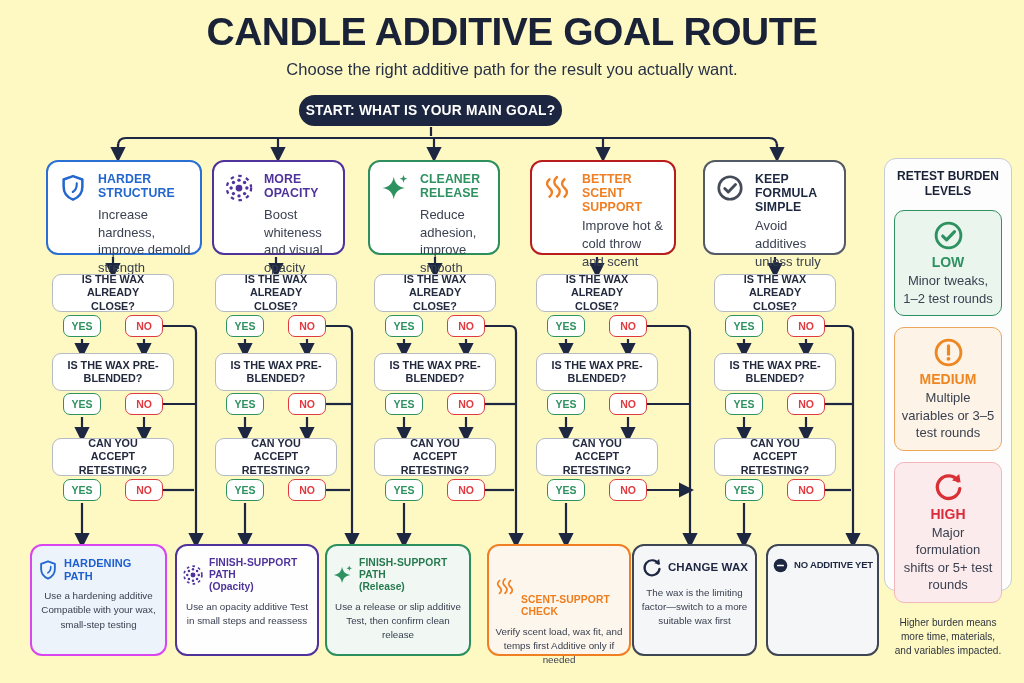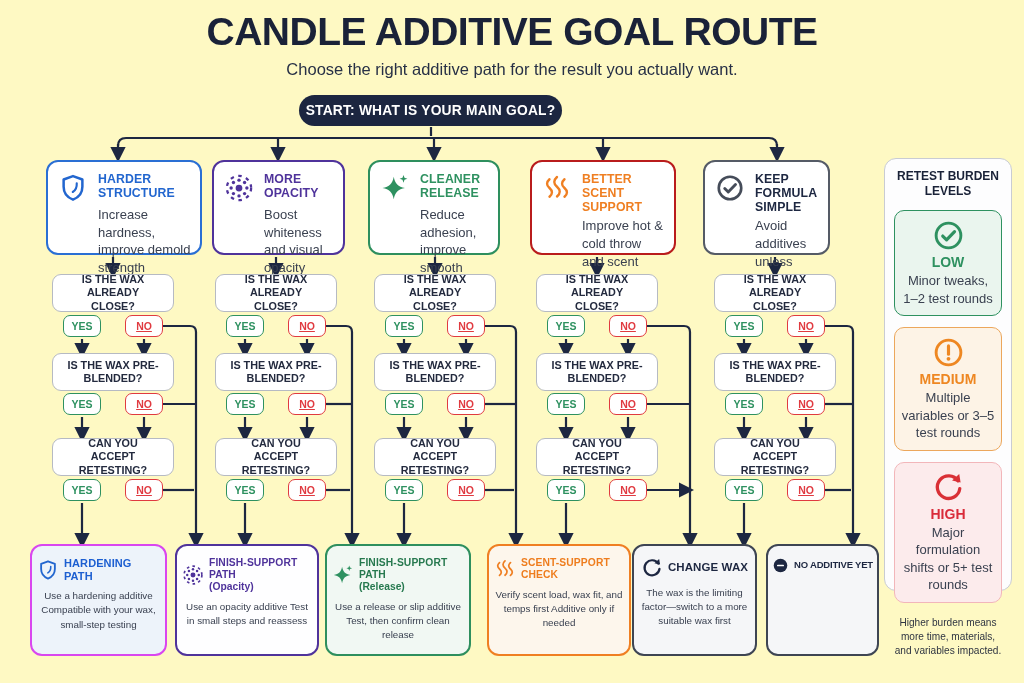--- a/index.html
+++ b/index.html
@@ -27,7 +27,7 @@
   .g2{left:212px;width:133px;border:2px solid #4f339b;}
   .g3{left:368px;width:132px;border:2px solid #2e8f5e;}
   .g4{left:530px;width:146px;border:2px solid #b91c1c;}
-  .g5{left:703px;width:127px;border:2px solid #555b66;}
+  .g5{left:703px;width:143px;border:2px solid #555b66;}
   .gicon svg{width:30px;height:30px;display:block;margin-top:1px;}
   .gtitle{font-weight:bold;font-size:12.3px;line-height:1.15;letter-spacing:0.1px;}
   .gdesc{grid-column:2;font-size:13px;line-height:1.35;color:#3a4150;margin-top:3px;}

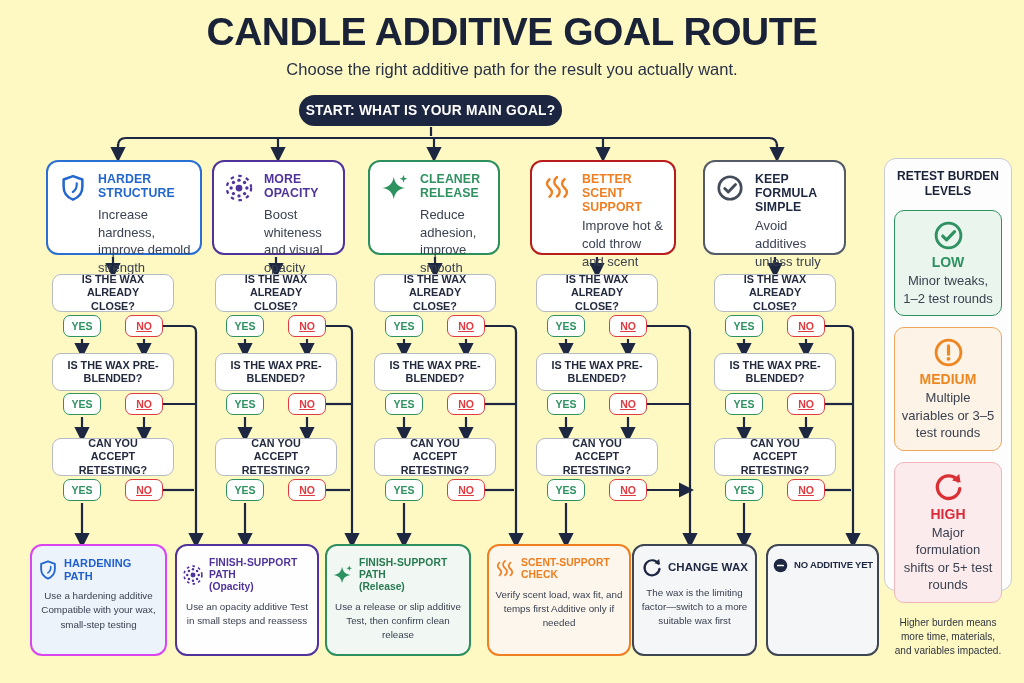--- a/index.html
+++ b/index.html
@@ -50,7 +50,7 @@
         background:#ffffff;font-weight:bold;font-size:10.5px;
         display:flex;align-items:center;justify-content:center;}
   .pill.yes{left:11px;border:1.7px solid #2e9160;color:#2e9160;}
-  .pill.no{left:73px;border:1.7px solid #e03a40;color:#e03a40;text-decoration:underline;}
+  .pill.no{left:73px;border:1.7px solid #e03a40;color:#e03a40;}
 
   
   .obox{position:absolute;top:544px;height:112px;border-radius:12px;box-sizing:border-box;

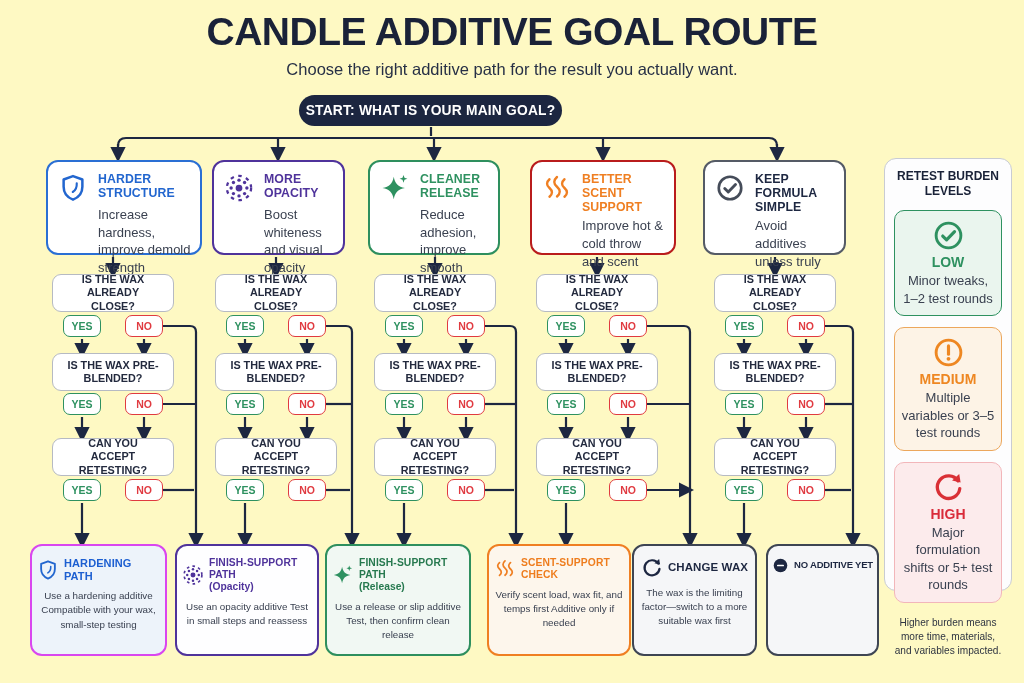--- a/index.html
+++ b/index.html
@@ -69,7 +69,7 @@
   .o1 .otitle{color:#1d5fd1;font-size:11px;}
   .o2 .otitle,.o2 .osub{color:#4f339b;}
   .o3 .otitle,.o3 .osub{color:#27794f;}
-  .o4 .otitle{color:#ee7d1e;}
+  .o4 .otitle{color:#ee7d1e;margin-top:37px;}
   .o5 .otitle{color:#1d2741;font-size:11.5px;}
   .o6 .otitle{color:#1d2741;font-size:9.5px;letter-spacing:-0.2px;white-space:nowrap;}
   .osub{font-weight:bold;font-size:10.3px;line-height:1.2;}

